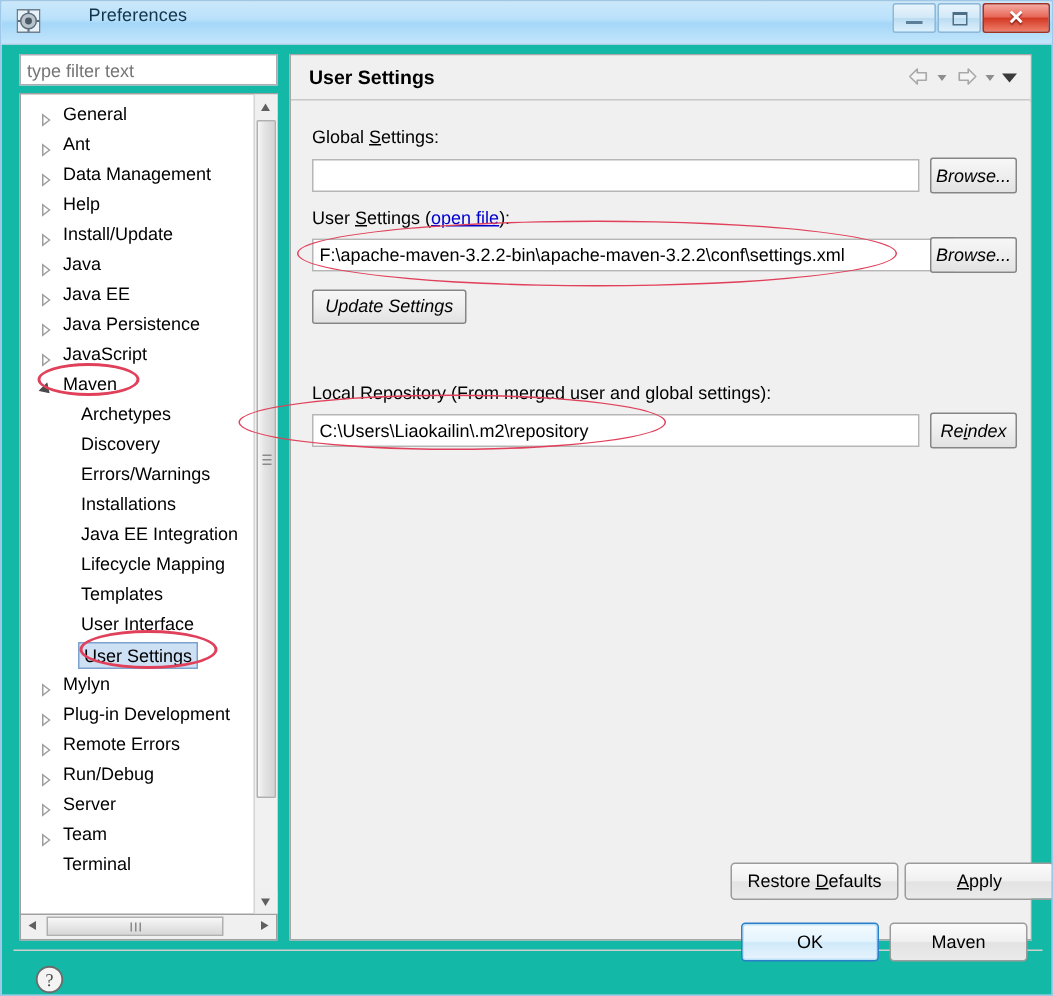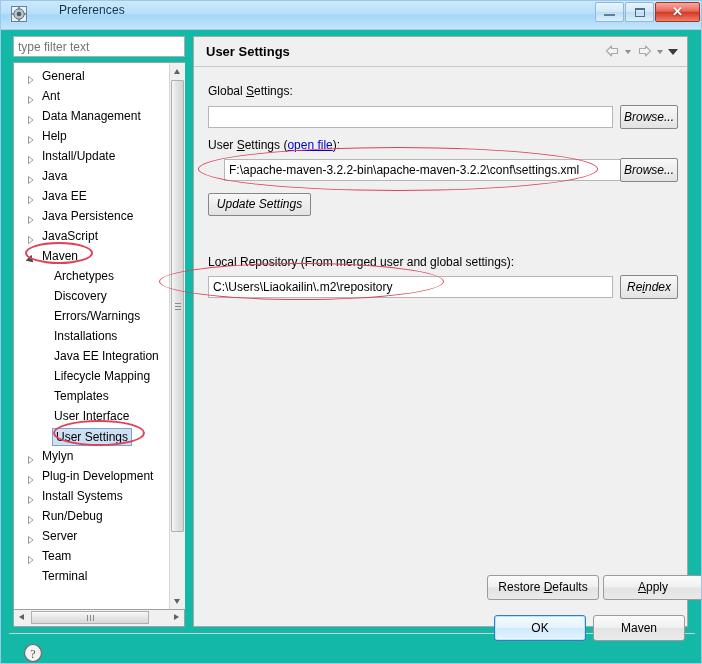--- a/index.html
+++ b/index.html
@@ -573,7 +573,7 @@
         <div class="field-label" style="left:14px; top:70px;">
           <span>User </span><span class="u">S</span><span>ettings (</span><span class="link">open file</span><span>):</span>
         </div>
-        <input class="text-field" style="left: 30px; top: 91px; width: 428px;" type="text" value="F:\apache-maven-3.2.2-bin\apache-maven-3.2.2\conf\settings.xml">
+        <input class="text-field" style="left: 14px; top: 91px; width: 428px;" type="text" value="F:\apache-maven-3.2.2-bin\apache-maven-3.2.2\conf\settings.xml">
         <div class="btn flat" style="left:426px; top:90px; width:58px; height:24px; line-height:22px;">Browse...</div>
         <div class="btn flat" style="left:14px; top:125px; width:103px; height:23px; line-height:21px;">Update Settings</div>
 

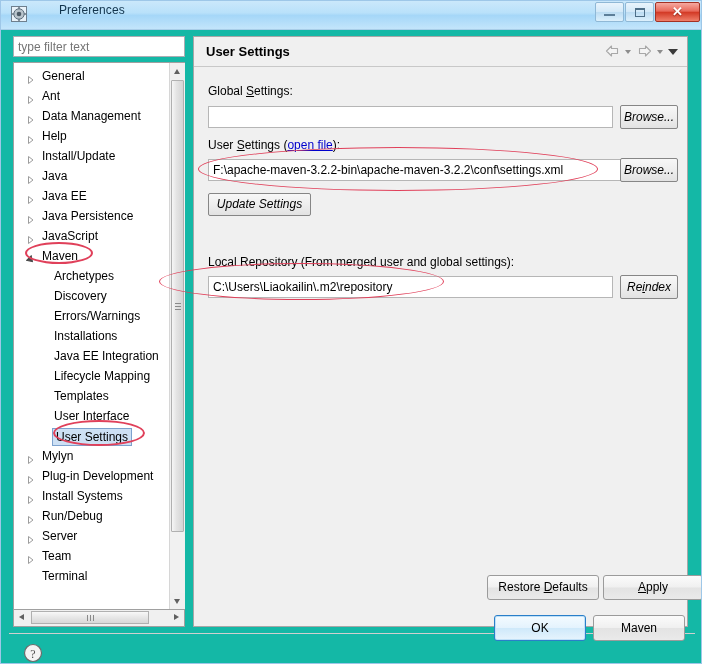--- a/index.html
+++ b/index.html
@@ -492,7 +492,7 @@
               </svg></span><span class="tree-label">Plug-in Development</span></div>
           <div class="tree-item depth1"><span class="arrow-collapsed"><svg width="9" height="10" viewBox="0 0 9 10">
                 <path d="M2.5 1.5 L7 5 L2.5 8.5 Z" fill="#ffffff" stroke="#9d9d9d" stroke-width="1"></path>
-              </svg></span><span class="tree-label">Install Systems</span></div>
+              </svg></span><span class="tree-label">Remote Errors</span></div>
           <div class="tree-item depth1"><span class="arrow-collapsed"><svg width="9" height="10" viewBox="0 0 9 10">
                 <path d="M2.5 1.5 L7 5 L2.5 8.5 Z" fill="#ffffff" stroke="#9d9d9d" stroke-width="1"></path>
               </svg></span><span class="tree-label">Run/Debug</span></div>

